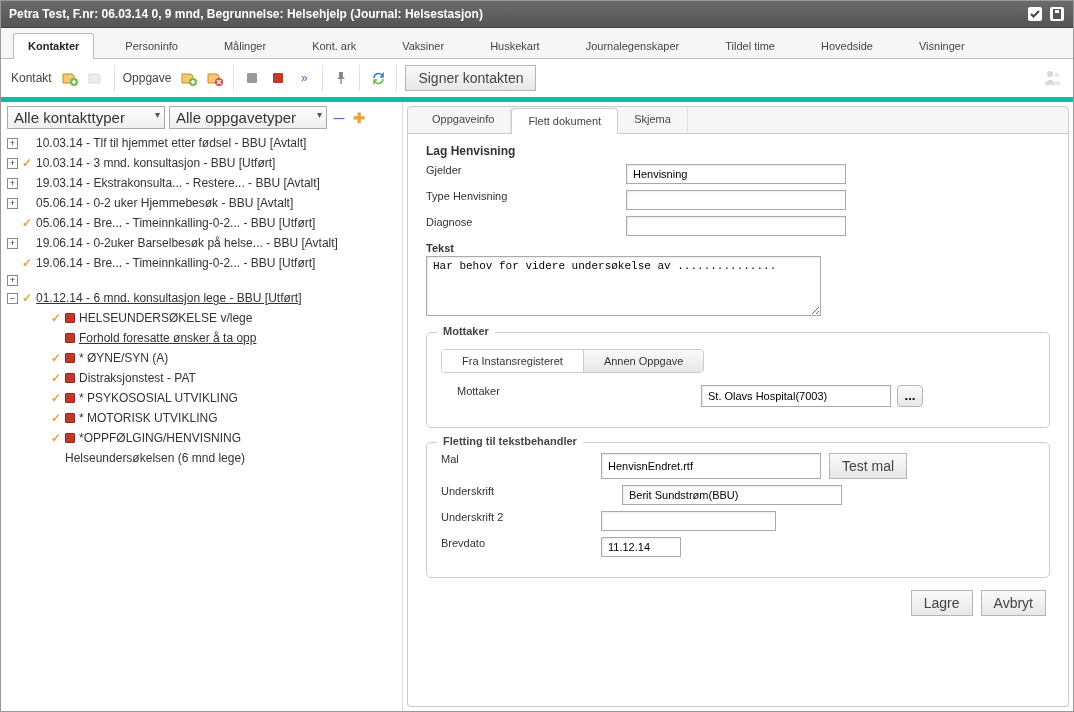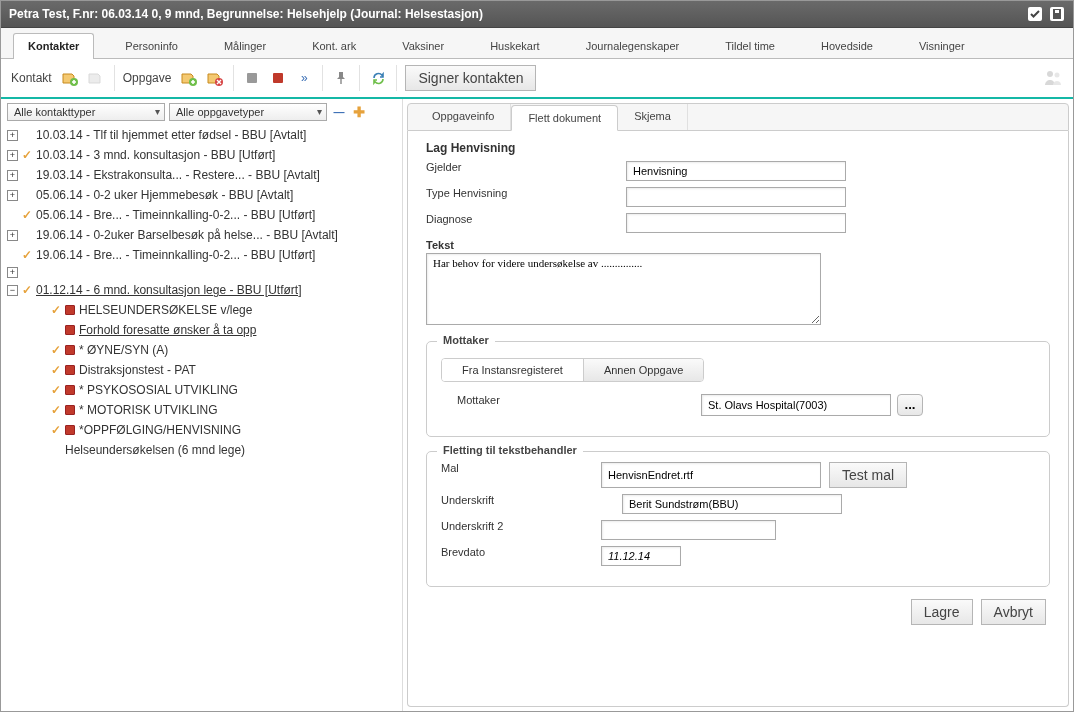--- a/index.html
+++ b/index.html
@@ -14,7 +14,7 @@
 .main-tab { padding: 6px 14px 7px; color: #444; cursor: pointer; border: 1px solid transparent; border-bottom: none; border-radius: 3px 3px 0 0; position: relative; top: 1px; }
 .main-tab.active { background: #fff; border-color: #bbb; font-weight: bold; color:#222; }
 
-.toolbar { background: #fff; border-bottom: 2px solid #14b8a6; padding: 6px 10px; display: flex; align-items: center; gap: 6px; }
+.toolbar { background: #fff; border-bottom: 5px solid #14b8a6; padding: 6px 10px; display: flex; align-items: center; gap: 6px; }
 .tool-label { font-size: 12px; color: #444; margin-right: 2px; }
 .tool-icon { width: 20px; height: 20px; display: inline-flex; align-items: center; justify-content: center; cursor: pointer; border-radius: 3px; }
 .tool-sep { width: 1px; align-self: stretch; background: #e2e2e2; margin: 0 2px; }

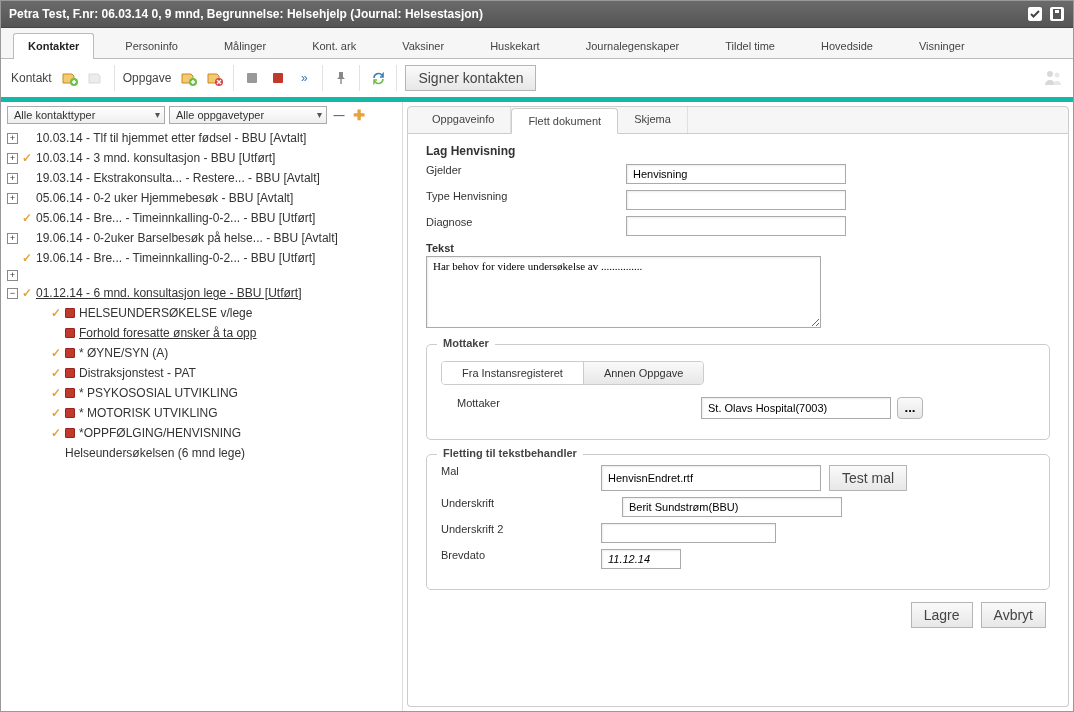--- a/index.html
+++ b/index.html
@@ -25,7 +25,7 @@
 
 .left-pane { width: 402px; border-right: 1px solid #ddd; display: flex; flex-direction: column; padding: 4px 6px; overflow: auto; }
 .filter-row { display: flex; gap: 4px; align-items: center; margin-bottom: 4px; }
-.sel { border: 1px solid #aaa; background: linear-gradient(#fff,#eee); padding: 2px 26px 2px 6px; font-size: 11px; color:#333; position: relative; cursor: pointer; }
+.sel { border: 1px solid #aaa; background: linear-gradient(#fff,#eee); padding: 2px 26px 2px 6px; font-size: 15px; color:#333; position: relative; cursor: pointer; }
 .sel::after { content:"▾"; position:absolute; right:4px; top:2px; font-size:10px; color:#555; }
 .mini-icon { width:16px; height:16px; display:inline-flex; align-items:center; justify-content:center; cursor:pointer; }
 

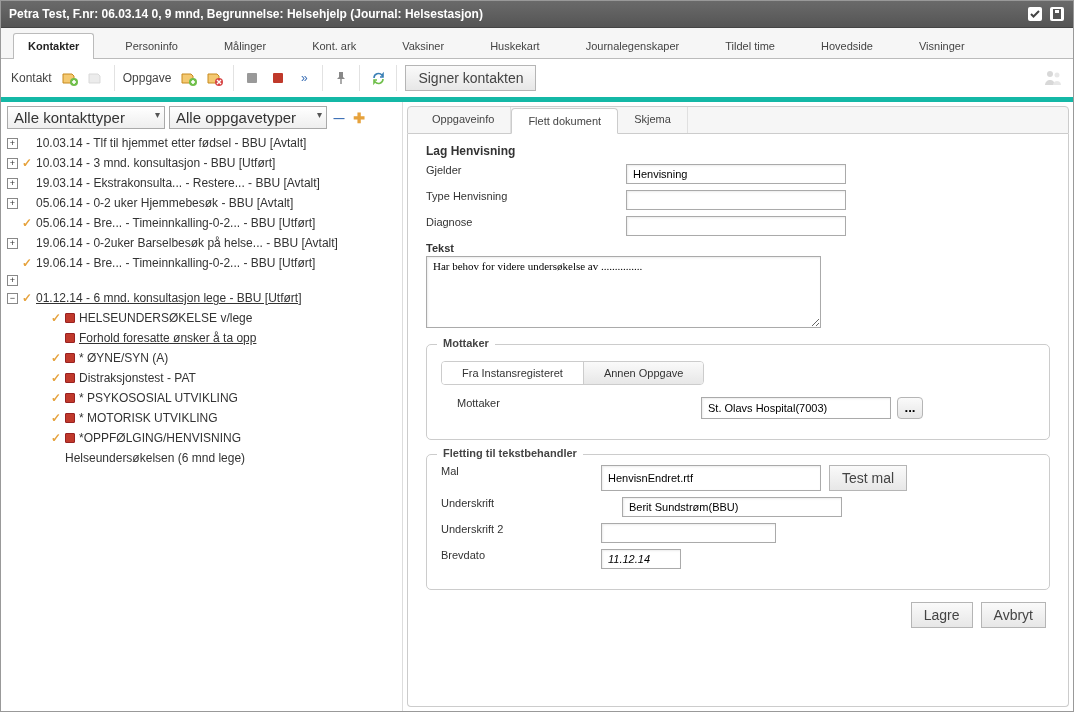--- a/index.html
+++ b/index.html
@@ -52,7 +52,7 @@
 .txt.w220 { width: 220px; }
 .txt.w175 { width: 175px; }
 .txt.w80 { width: 80px; font-style: italic; }
-textarea.txt { width: 395px; height: 72px; resize: both; font-family:Liberation Serif, serif; }
+textarea.txt { width: 395px; height: 60px; resize: both; font-family:Liberation Mono, monospace; }
 
 .group { border:1px solid #ccc; border-radius:5px; padding: 10px 14px 14px; margin: 14px 0 12px; position: relative; }
 .group > legend, .group-title { position:absolute; top:-8px; left:10px; background:#fff; padding:0 6px; font-weight:bold; font-size:11px; color:#444; }

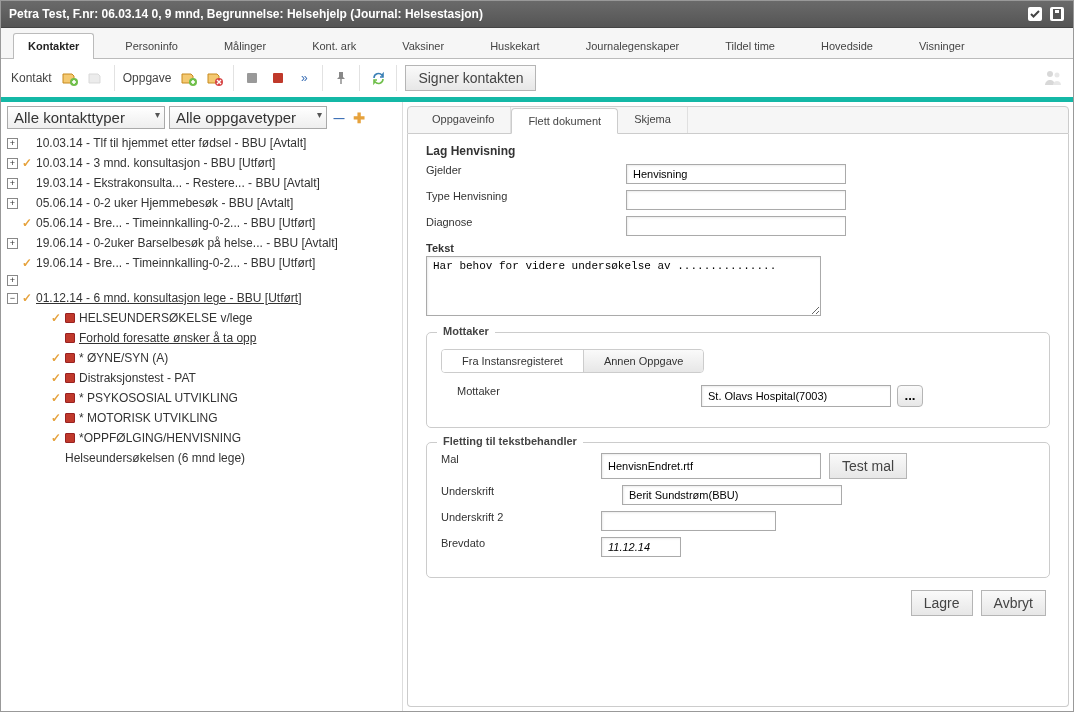--- a/index.html
+++ b/index.html
@@ -51,7 +51,7 @@
 .txt { border:1px solid #aaa; padding: 3px 6px; font-size:11px; background:#fff; box-shadow: inset 1px 1px 2px rgba(0,0,0,.08); }
 .txt.w220 { width: 220px; }
 .txt.w175 { width: 175px; }
-.txt.w80 { width: 80px; font-style: italic; }
+.txt.w80 { width: 80px; }
 textarea.txt { width: 395px; height: 60px; resize: both; font-family:Liberation Mono, monospace; }
 
 .group { border:1px solid #ccc; border-radius:5px; padding: 10px 14px 14px; margin: 14px 0 12px; position: relative; }

